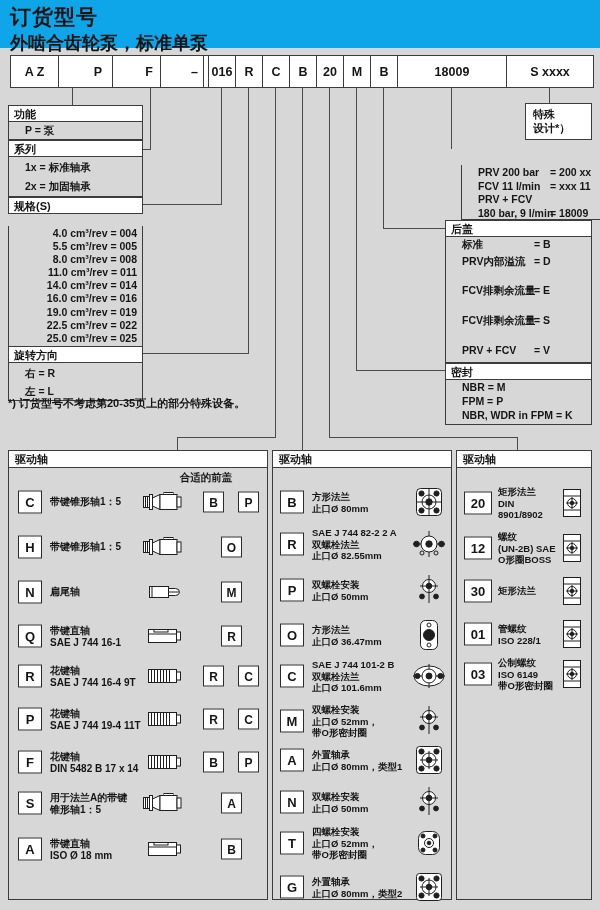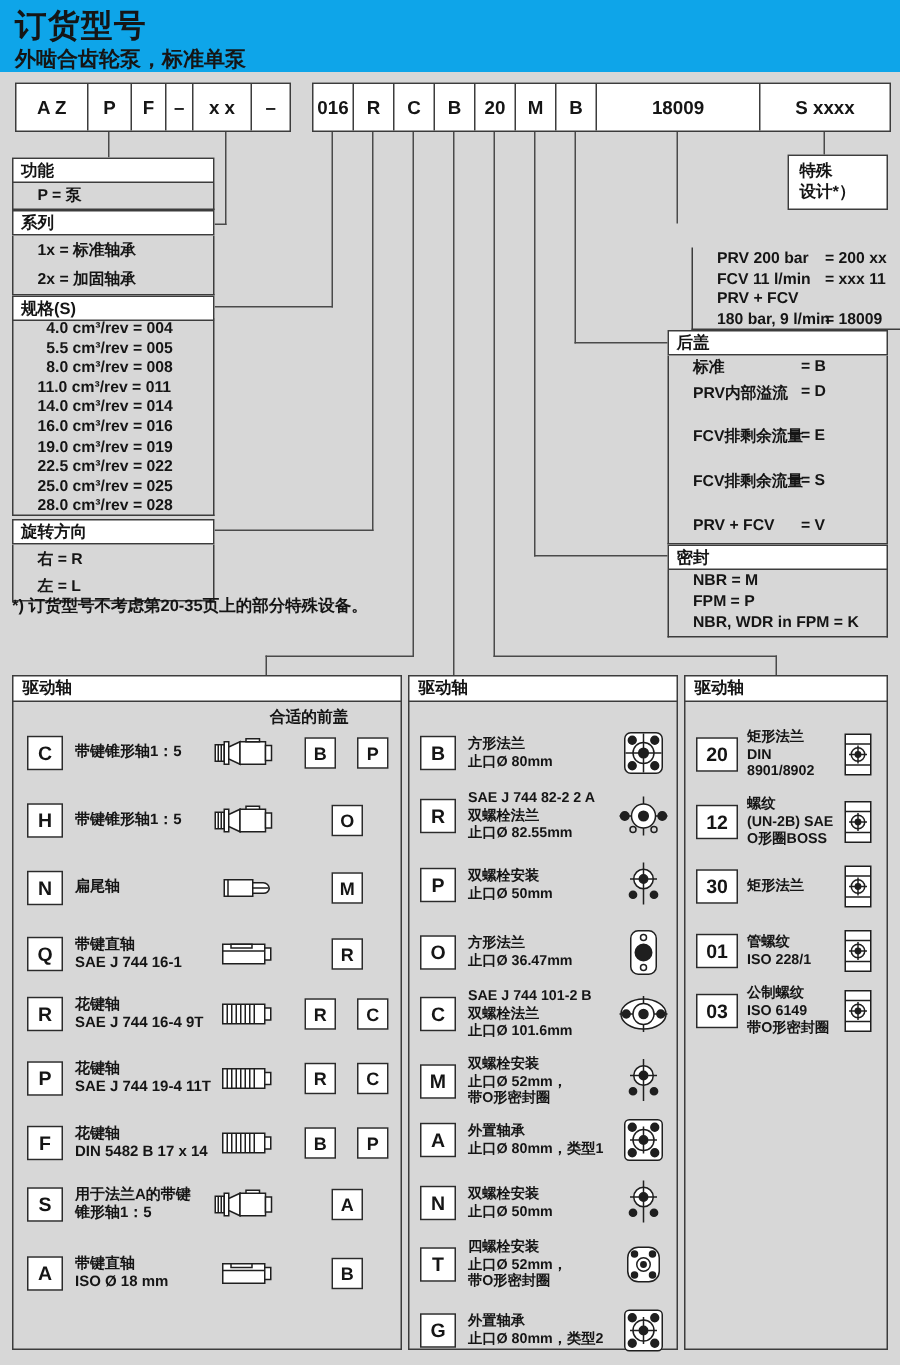--- a/index.html
+++ b/index.html
@@ -7,7 +7,7 @@
         font-family:"Liberation Sans","DejaVu Sans",sans-serif;color:#151515;}
   .graybg{position:absolute;left:0;top:48px;width:600px;height:862px;background:#d7d7d7;z-index:0;}
   .title{position:absolute;left:10px;top:3px;font-size:21px;font-weight:bold;letter-spacing:1px;z-index:4;}
-  .subtitle{position:absolute;left:10px;top:31px;font-size:14px;font-weight:bold;z-index:4;}
+  .subtitle{position:absolute;left:10px;top:31px;font-size:18px;font-weight:bold;z-index:4;}
   .cline{position:absolute;background:#4a4a4a;z-index:1;}
   .codegroup{position:absolute;top:55px;height:33px;display:flex;background:#fff;border:1px solid #3c3c3c;z-index:3;box-sizing:border-box;}
   .codecell{border-right:1px solid #3c3c3c;display:flex;align-items:center;justify-content:center;

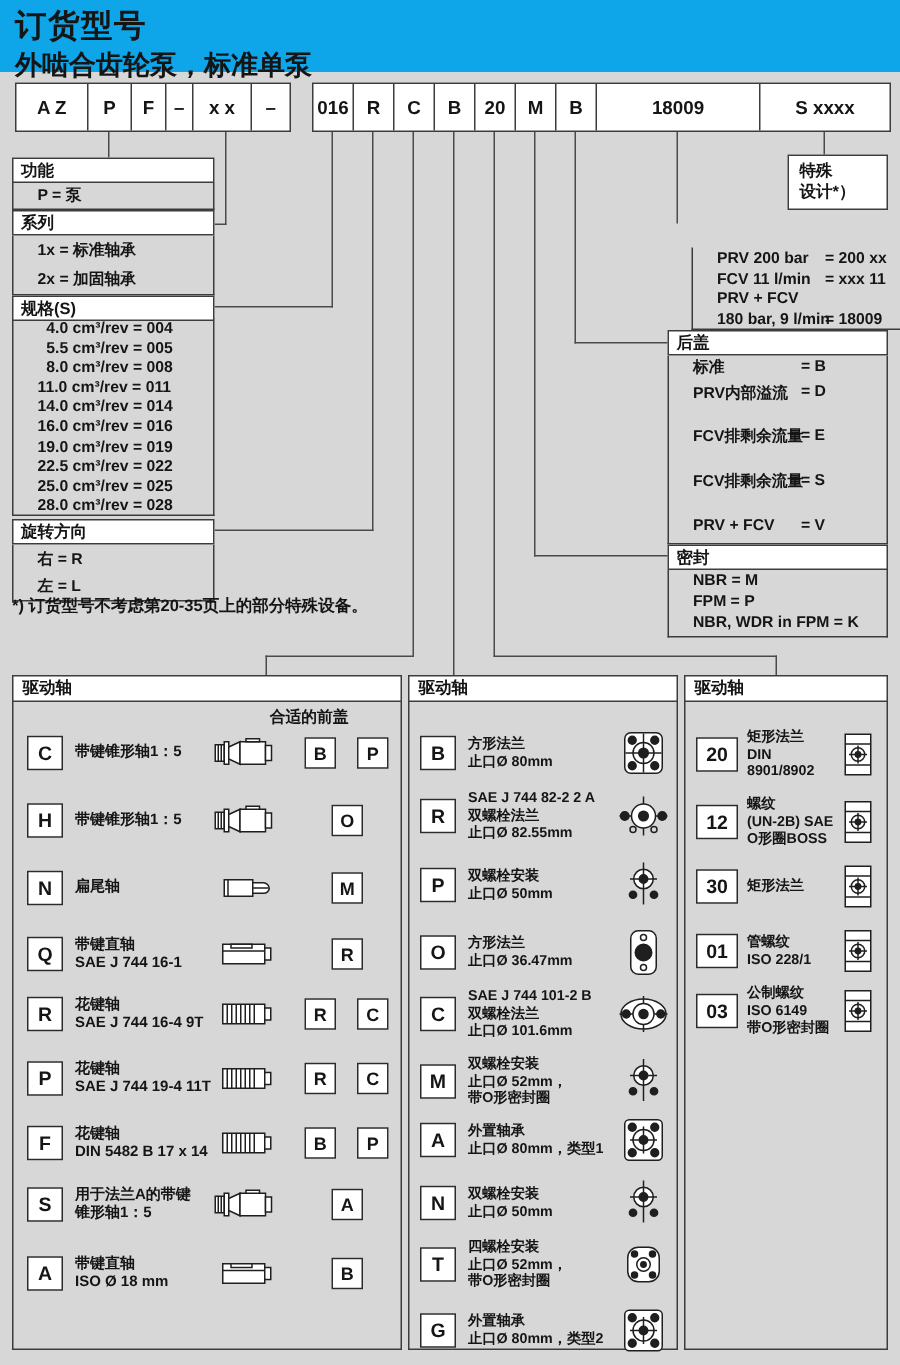--- a/index.html
+++ b/index.html
@@ -68,7 +68,7 @@
     <div class="cline" style="left: 383px; top: 228px; width: 63px; height: 1px;"></div>
     <div class="cline" style="left: 451px; top: 88px; width: 1px; height: 61px;"></div>
     <div class="cline" style="left: 549px; top: 88px; width: 1px; height: 16px;"></div>
-    <div class="codegroup" style="left: 10px;">
+    <div class="codegroup" style="left: 10px; gap: 25px;">
       <div class="codecell" style="width: 48px;">A Z</div>
       <div class="codecell" style="width: 29px;">P</div>
       <div class="codecell" style="width: 23px;">F</div>

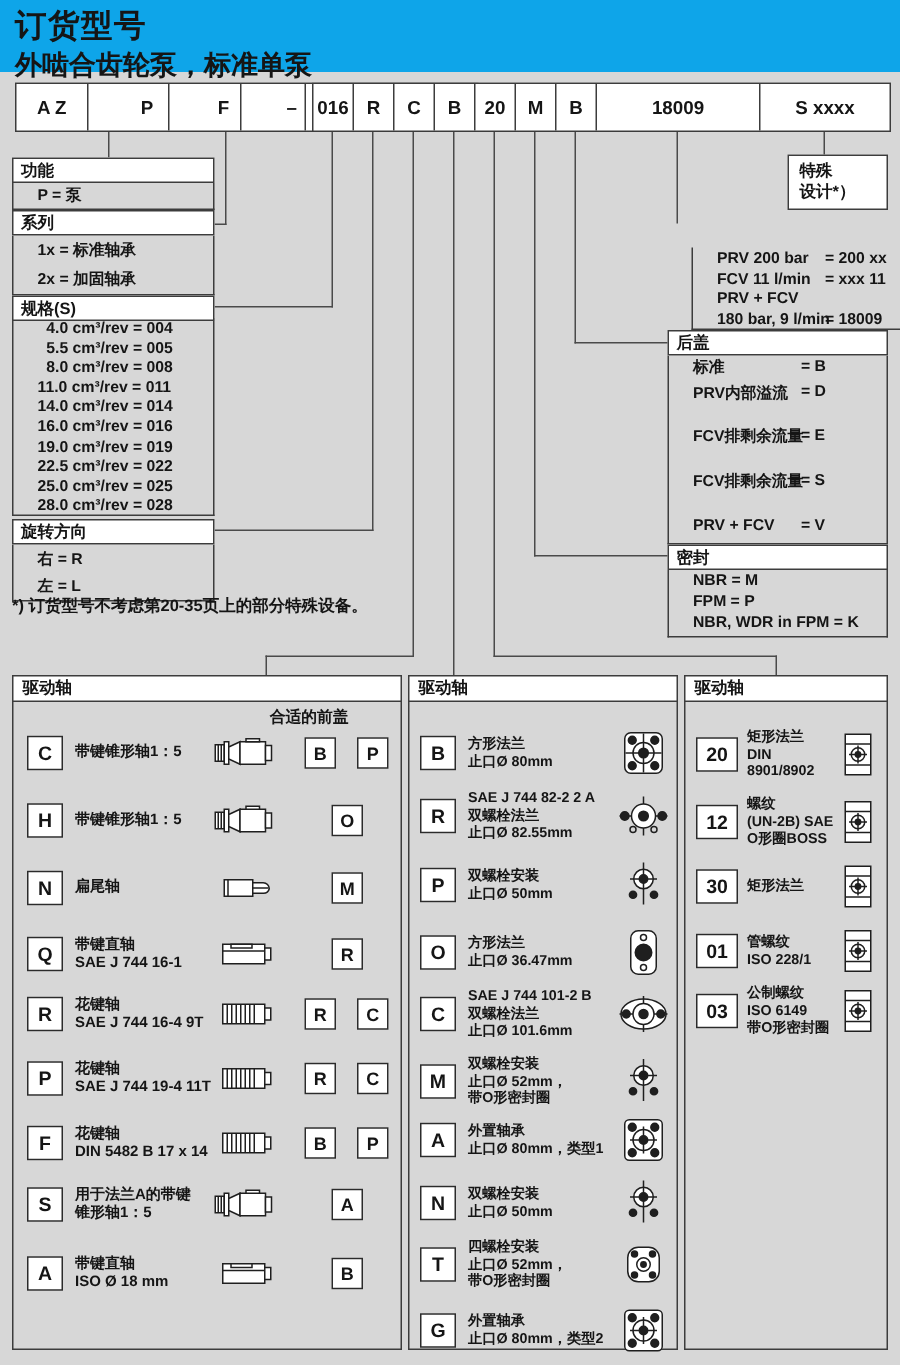--- a/index.html
+++ b/index.html
@@ -97,7 +97,7 @@
       <div class="lrow" style="line-height: 19px; height: 19px;">2x = 加固轴承</div>
     </div>
     <div class="sec-h" style="left: 8px; top: 197px; width: 135px; height: 17px;">规格(S)</div>
-    <div class="sec-c" style="left: 8px; top: 212px; width: 135px; height: 132px;">
+    <div class="sec-c" style="left: 8px; top: 226px; width: 135px; height: 132px; text-align: right;">
       <div class="lrow" style="line-height: 13.1px; height: 13.1px; white-space: pre;">  4.0 cm³/rev = 004</div>
       <div class="lrow" style="line-height: 13.1px; height: 13.1px; white-space: pre;">  5.5 cm³/rev = 005</div>
       <div class="lrow" style="line-height: 13.1px; height: 13.1px; white-space: pre;">  8.0 cm³/rev = 008</div>

